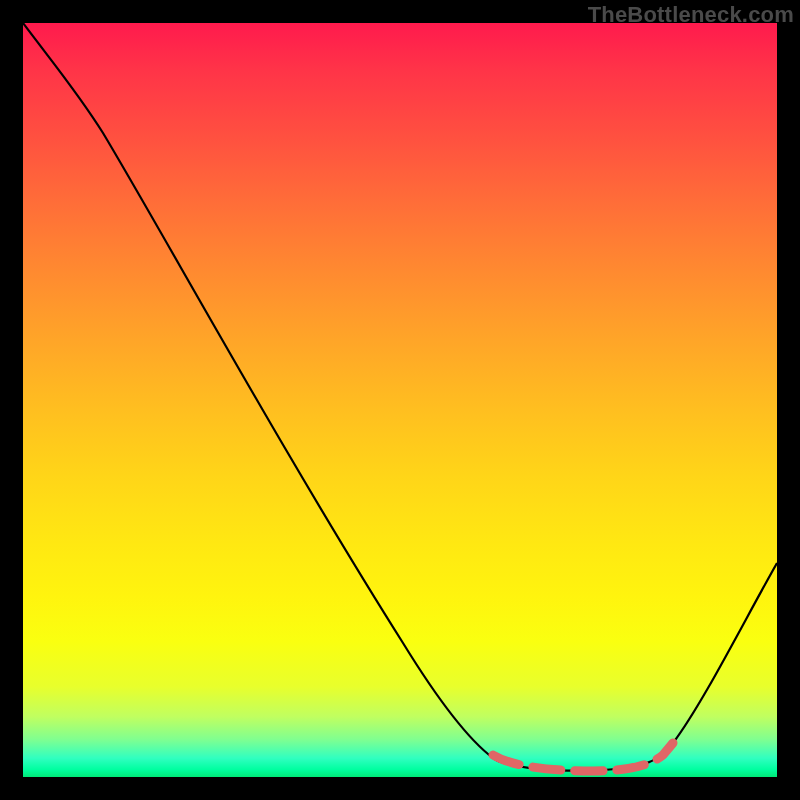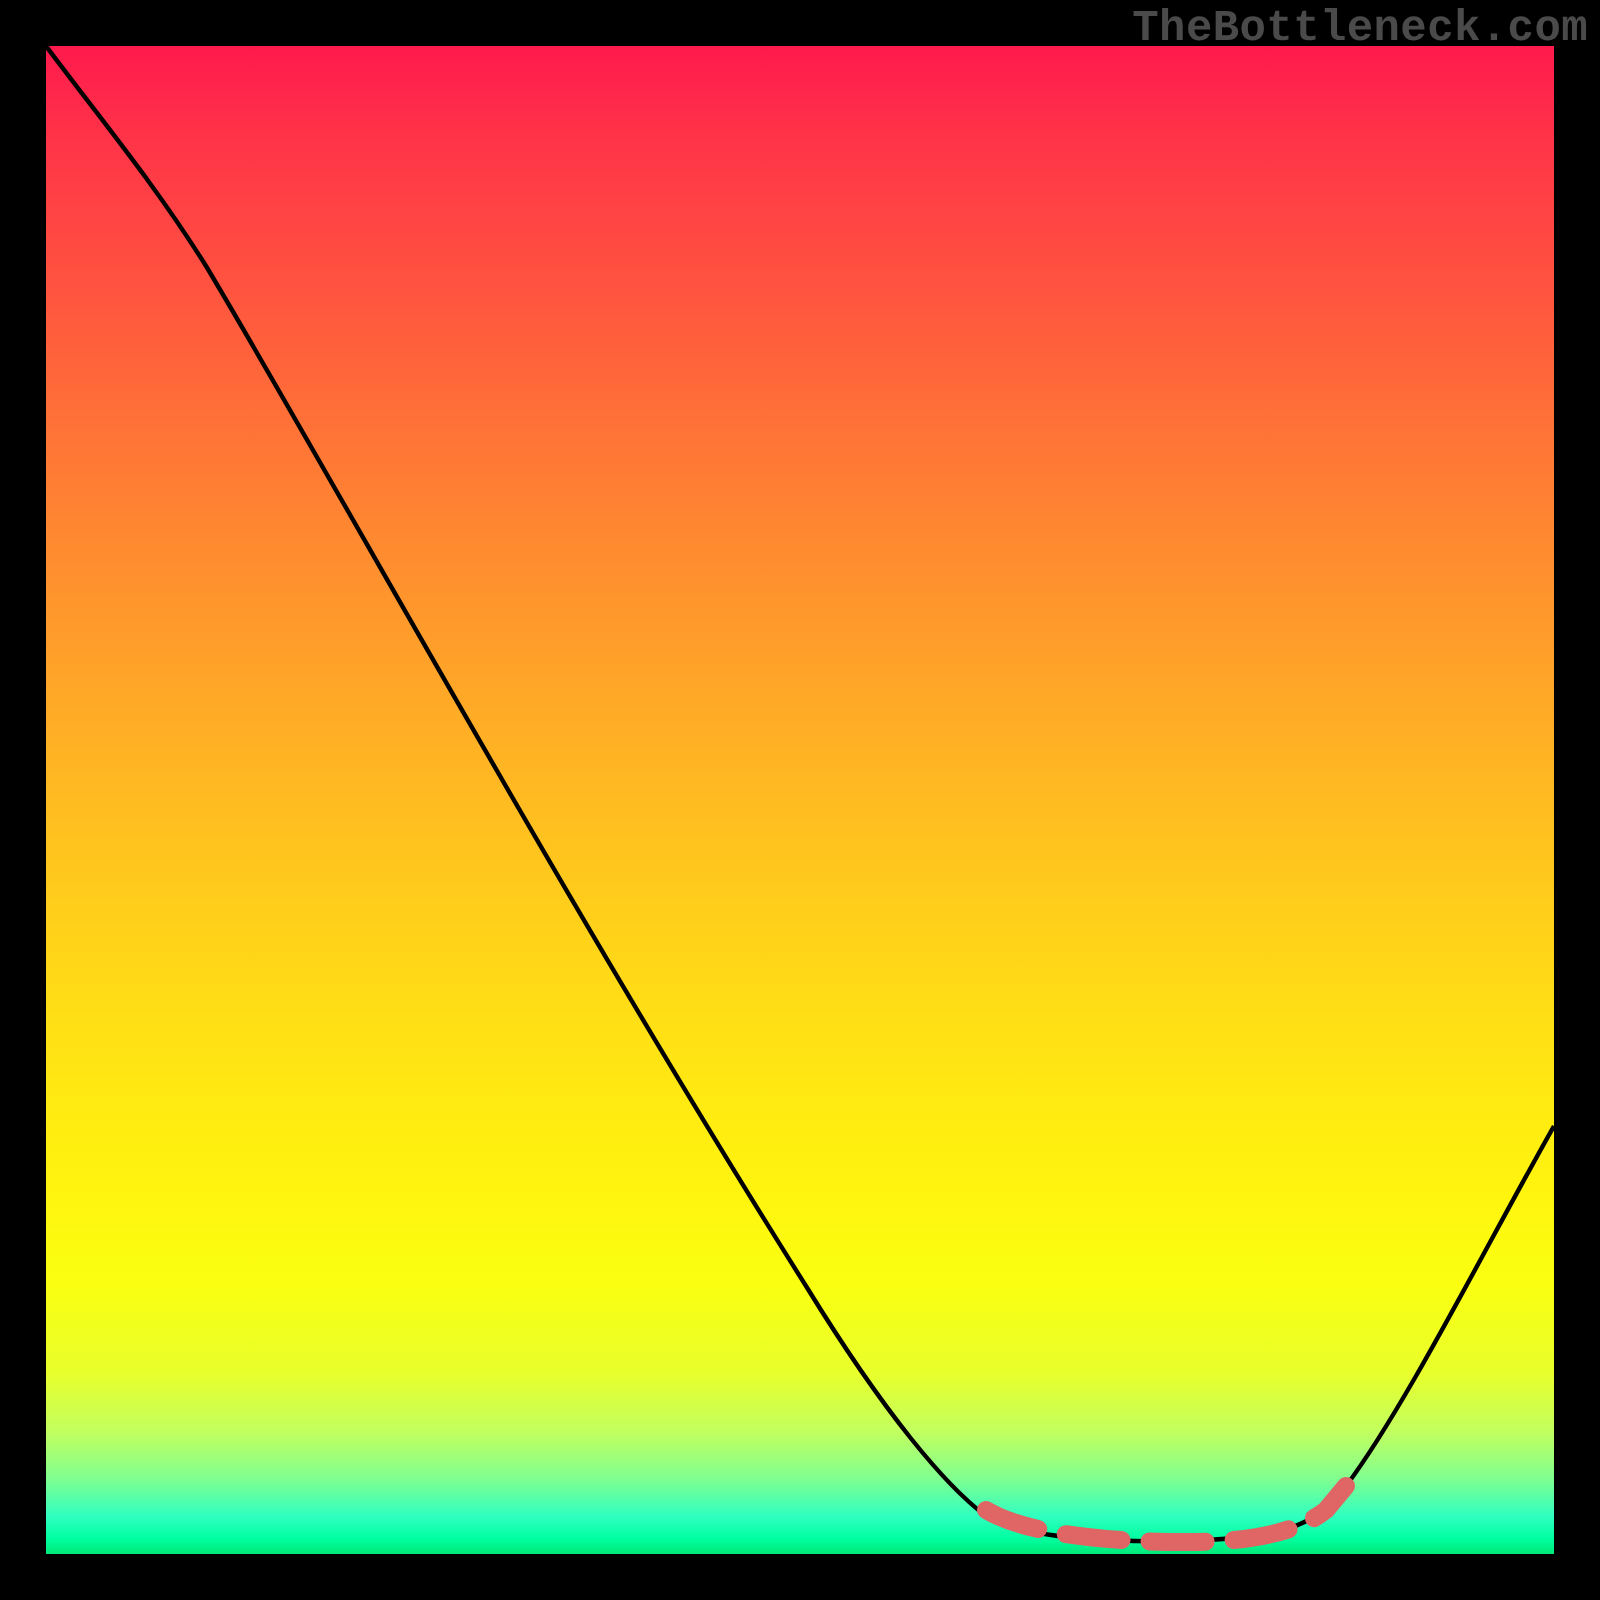--- a/index.html
+++ b/index.html
@@ -39,7 +39,7 @@
     position: absolute;
     top: 2px;
     right: 6px;
-    font-family: Liberation Mono, monospace;
+    font-family: Liberation Sans, sans-serif;
     font-size: 22px;
     font-weight: 600;
     color: #4a4a4a;

